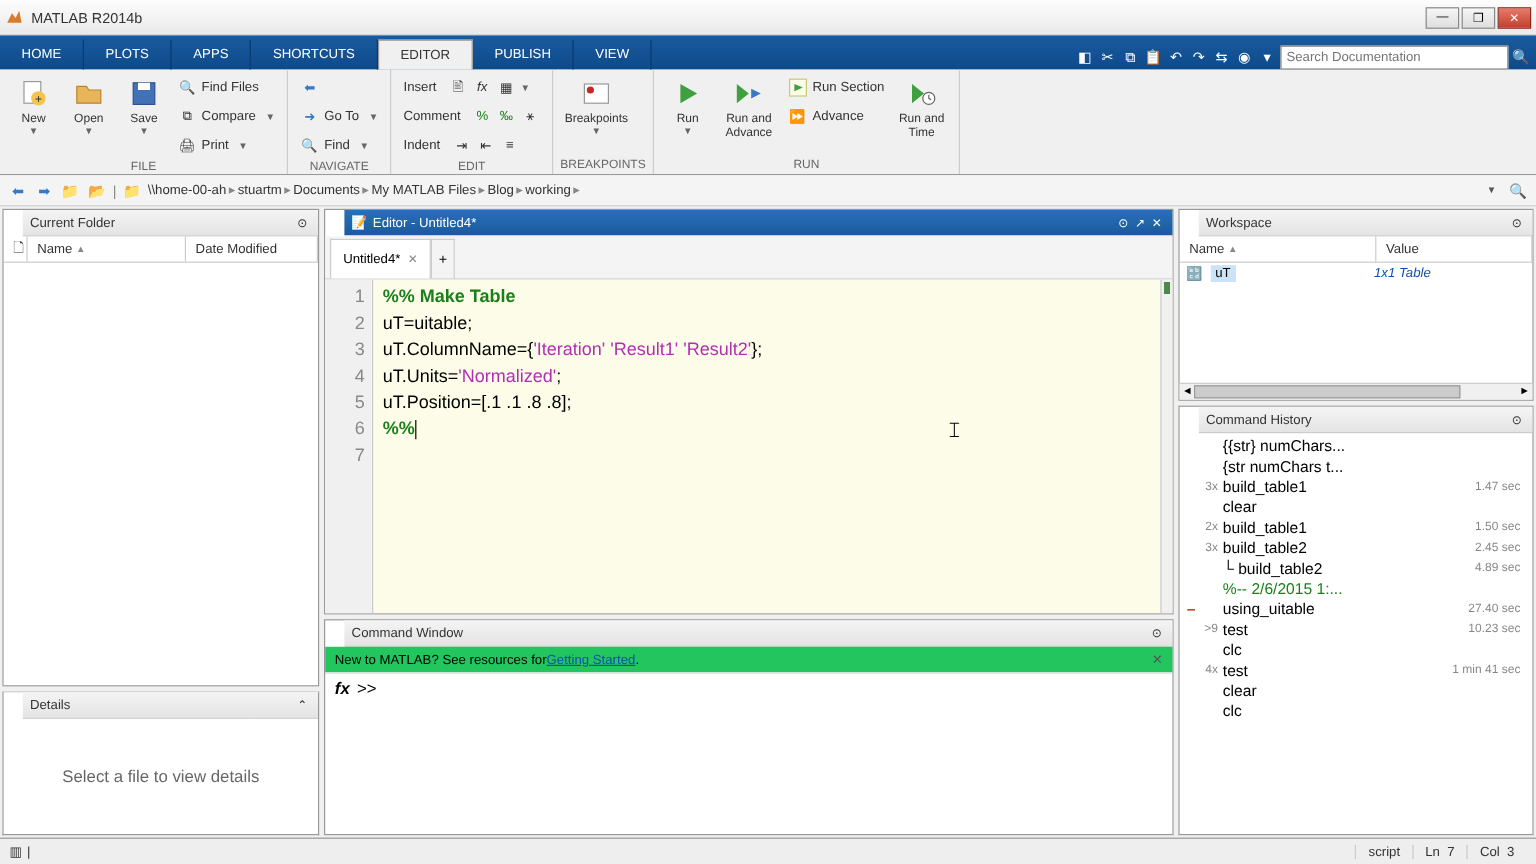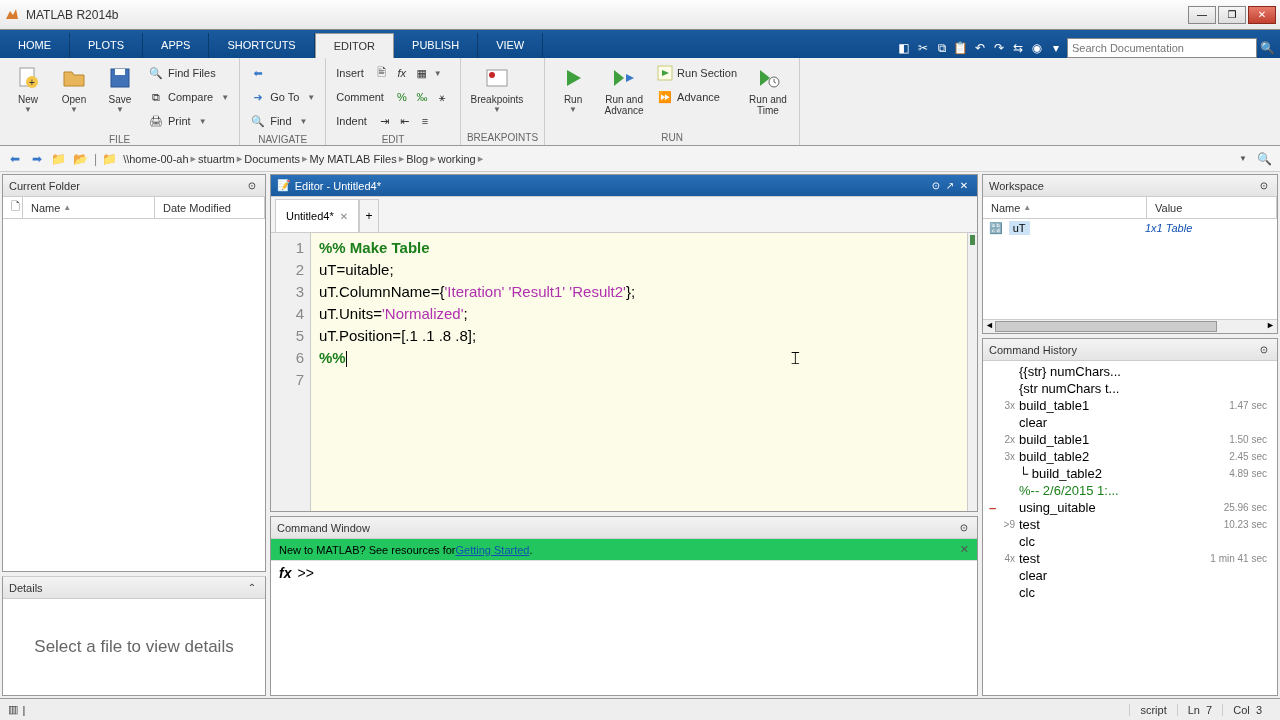--- a/index.html
+++ b/index.html
@@ -39,7 +39,7 @@
 
 .main { display:flex; height: calc(720px - 30px - 28px - 88px - 26px - 22px); }
 .panel { border:1px solid #999; background:#fff; display:flex; flex-direction:column; margin:2px;}
-.panelhdr { height:22px; background:linear-gradient(#f4f4f4,#e4e4e4); border-bottom:1px solid #ccc; display:flex; align-items:center; padding:0 6px; font-size:11px; color:#333;}
+.panelhdr { height:22px; background:linear-gradient(#f4f4f4,#e4e4e4); border-bottom:1px solid #ccc; display:flex; align-items:center; padding:0 6px; font-size:11px; color:#333;margin-left:16px;}
 .panelhdr.active { background:linear-gradient(#2970b8,#1a5a9e); color:#fff;}
 .panelhdr .sp { flex:1;}
 .panelhdr .ctrl { width:14px; height:14px; display:flex; align-items:center; justify-content:center; cursor:pointer; font-size:10px;}

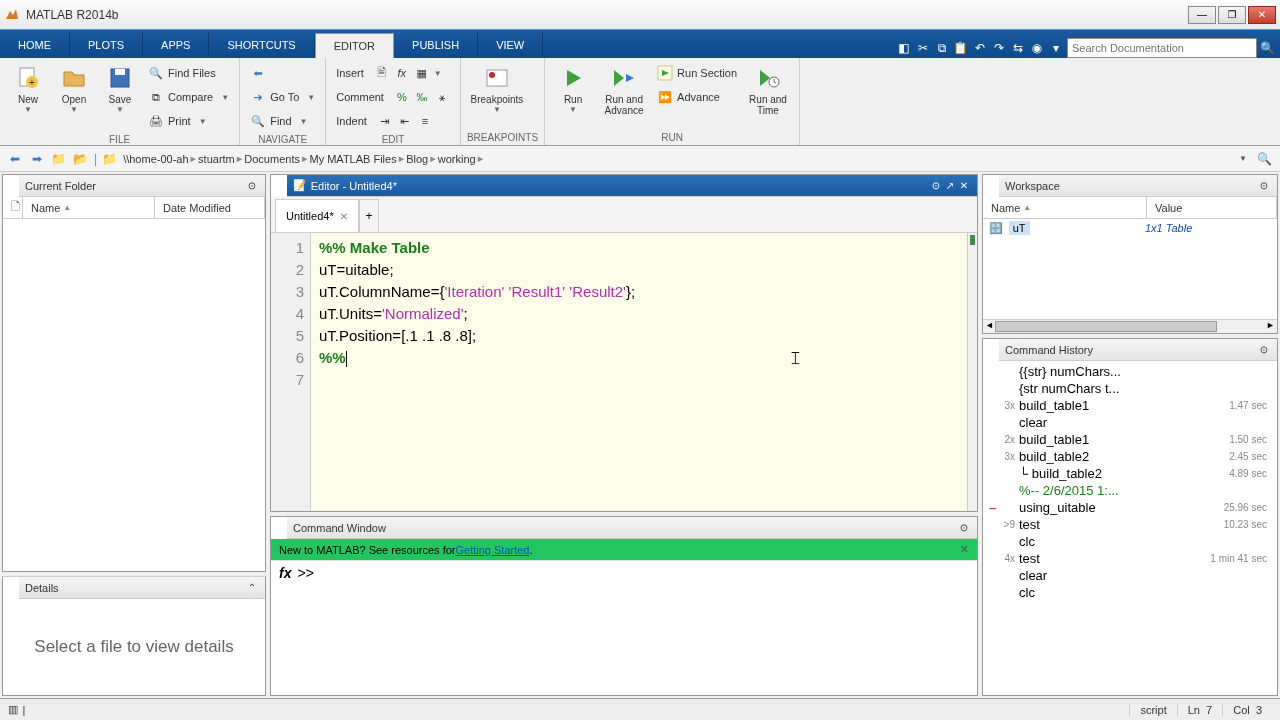--- a/index.html
+++ b/index.html
@@ -496,7 +496,7 @@
             <span class="mark">–</span>
             <span class="cnt"></span>
             <span class="txt">using_uitable</span>
-            <span class="time">25.96 sec</span>
+            <span class="time">27.40 sec</span>
           </div>
           <div class="hrow">
             <span class="mark"></span>

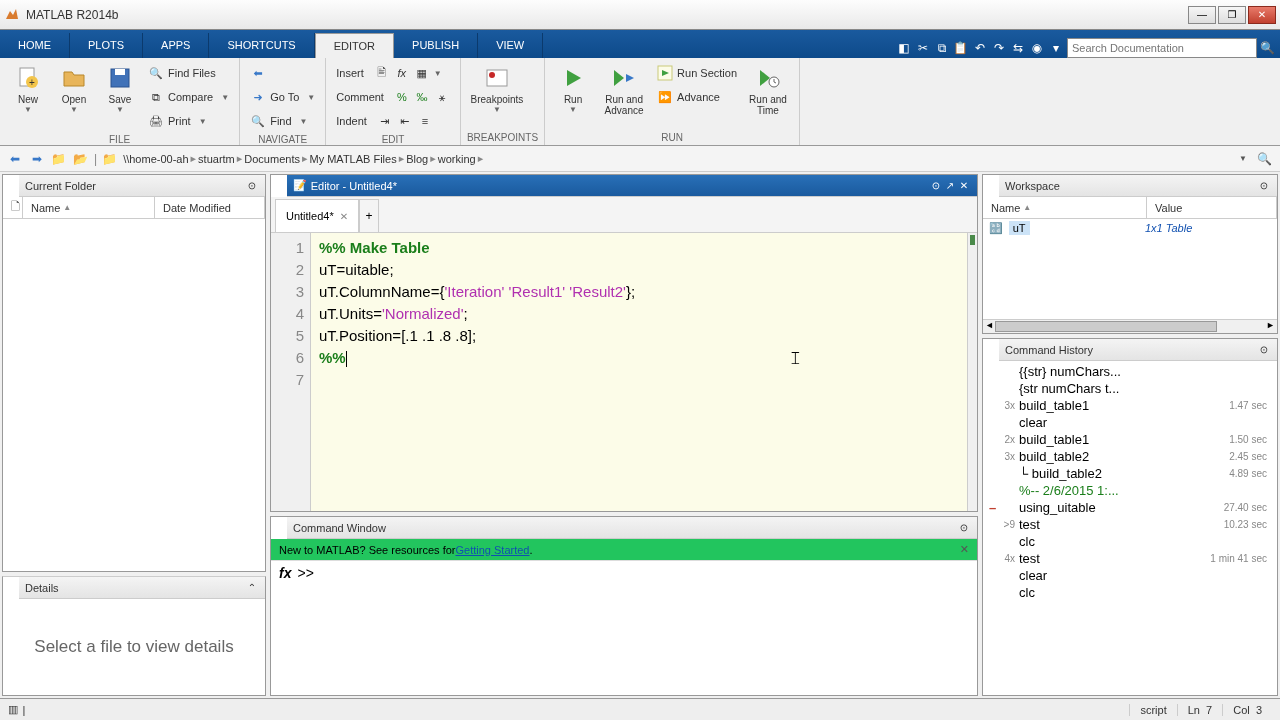--- a/index.html
+++ b/index.html
@@ -52,7 +52,7 @@
 .listhdr div { padding:4px 8px; font-size:11px; color:#333; border-right:1px solid #ccc; display:flex; align-items:center; gap:3px;}
 
 .details { height:120px; border-top:1px solid #ccc;}
-.detailsbody { flex:1; display:flex; align-items:center; justify-content:center; color:#666; font-size:17px;}
+.detailsbody { flex:1; display:flex; align-items:center; justify-content:center; color:#666; font-size:14px;}
 
 .editortabs { height:36px; display:flex; border-bottom:1px solid #ccc; background:#f4f4f4;}
 .etab { padding:4px 10px; background:#fff; border:1px solid #ccc; border-bottom:none; margin:2px 0 0 4px; font-size:11px; display:flex; align-items:center; gap:6px;}

